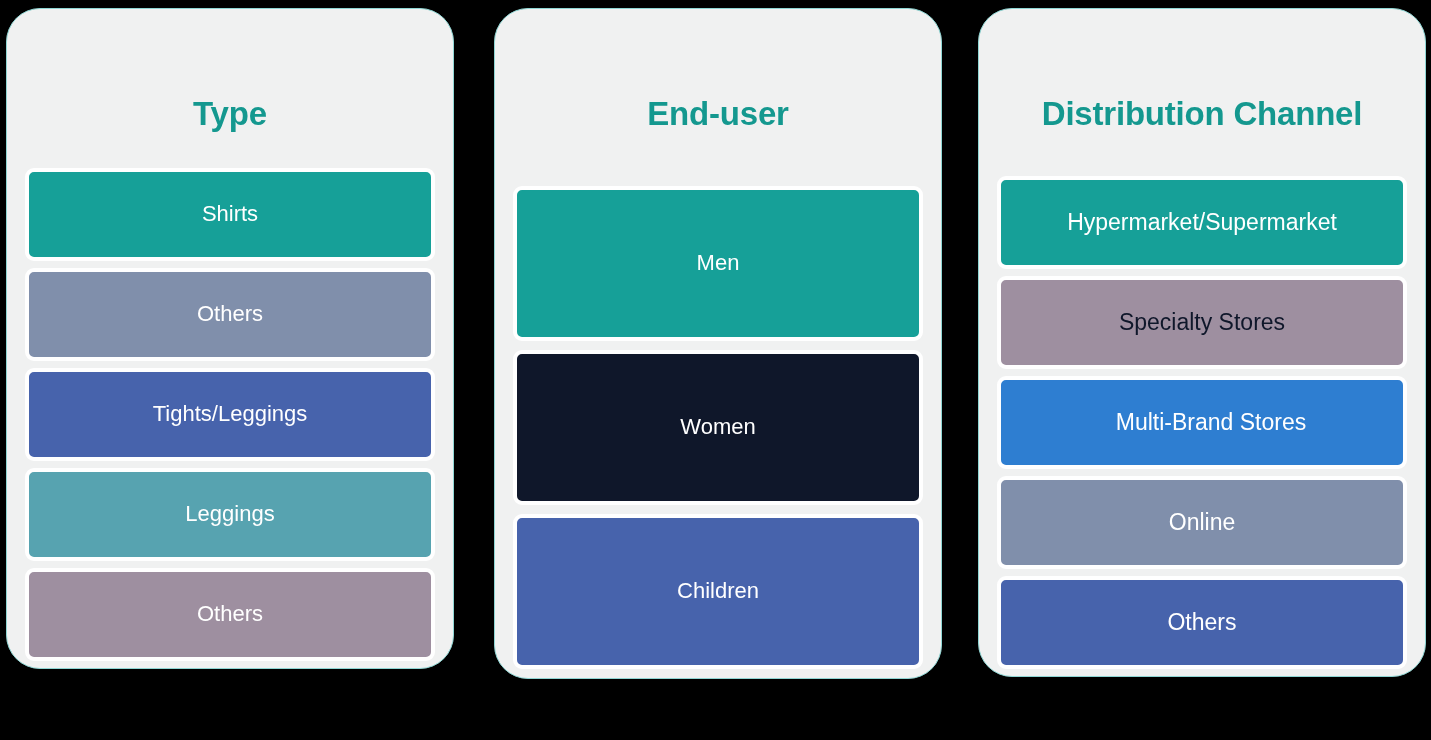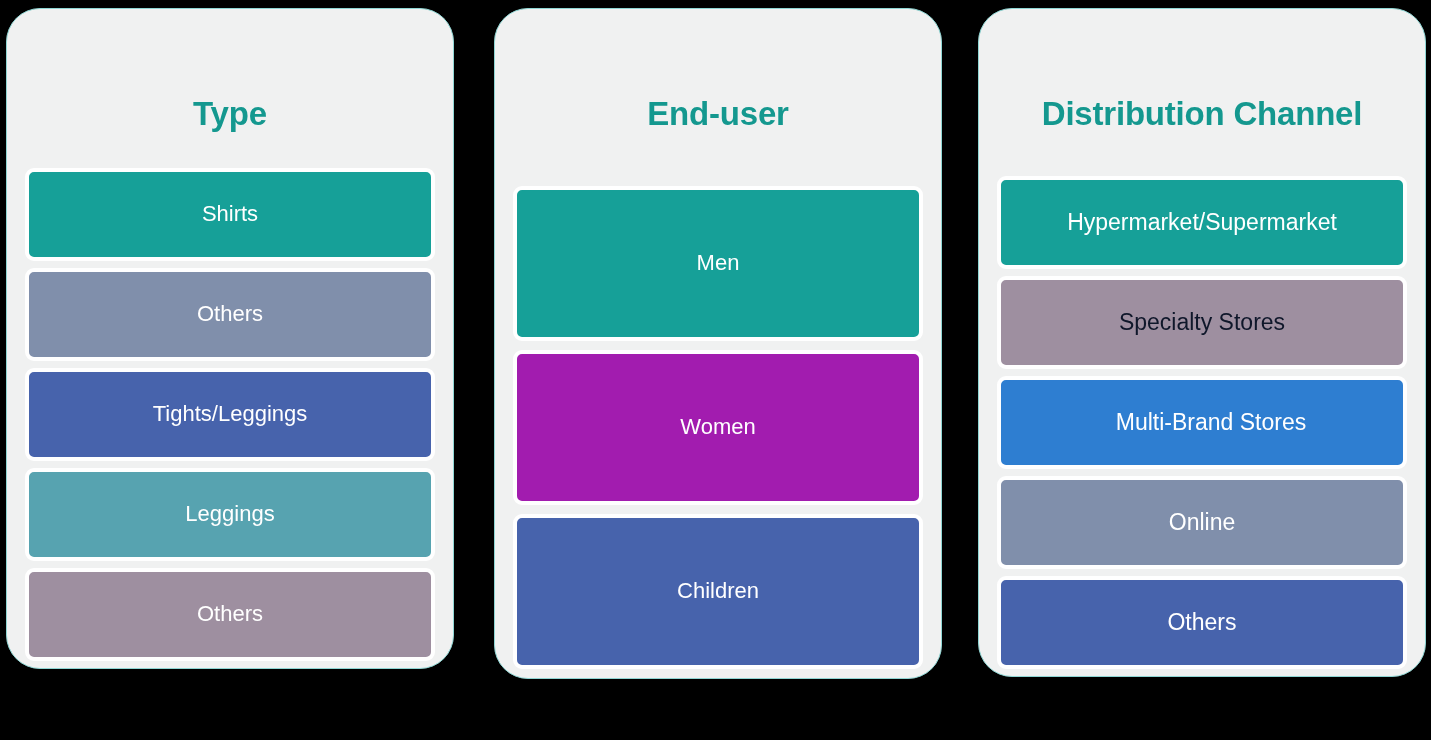--- a/index.html
+++ b/index.html
@@ -114,7 +114,7 @@
     <div class="card-title" style="color: rgb(20, 152, 143);">End-user</div>
     <div class="bars">
       <div class="bar" style="background-color: rgb(22, 160, 152); color: rgb(255, 255, 255);">Men</div>
-      <div class="bar" style="background-color: #a21caf; color: rgb(255, 255, 255);">Women</div>
+      <div class="bar" style="background-color: #0f172a; color: rgb(255, 255, 255);">Women</div>
       <div class="bar" style="background-color: rgb(71, 99, 172); color: rgb(255, 255, 255);">Children</div>
     </div>
   </div>

